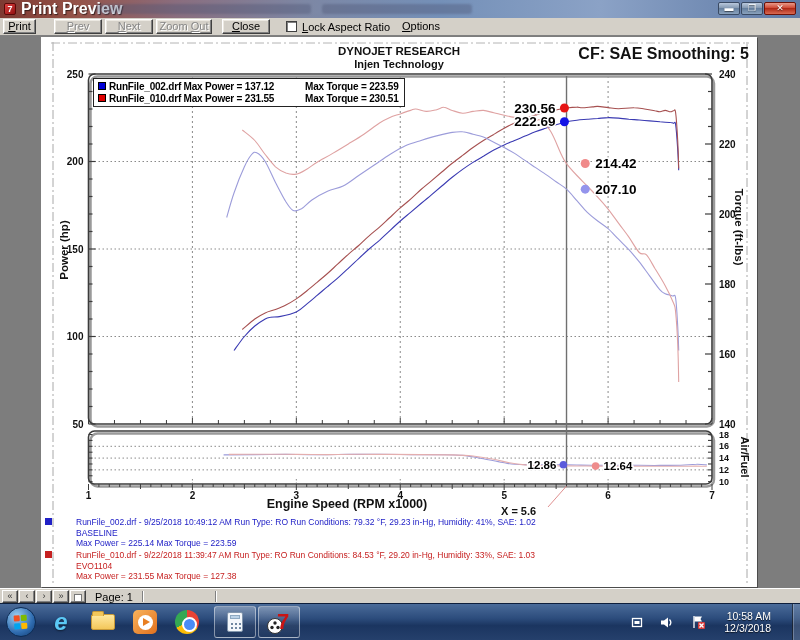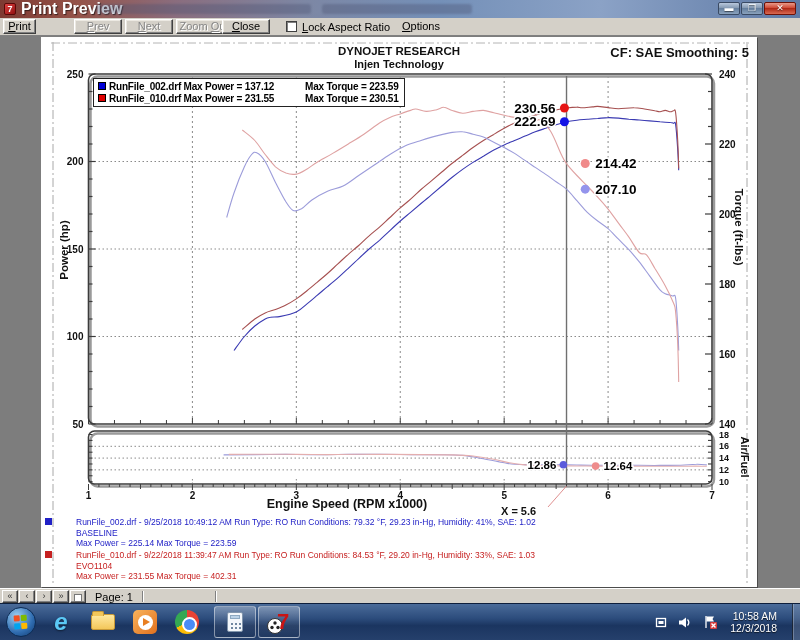--- a/index.html
+++ b/index.html
@@ -24,7 +24,7 @@
   .toolbar { position:absolute; left:0; top:18px; width:800px; height:18px; background:#d4d0c8; border-bottom:1px solid #808080; }
   .tbtn { position:absolute; top:1px; height:15px; background:#d4d0c8; border:1px solid; border-color:#ffffff #404040 #404040 #ffffff;
     box-shadow:inset -1px -1px 0 #808080, inset 1px 1px 0 #ece9e2; font-size:11px; text-align:center; line-height:13px; color:#000; }
-  .tbtn.disabled { color:#868686; text-shadow:1px 1px 0 #fff;margin-left:20px; }
+  .tbtn.disabled { color:#868686; text-shadow:1px 1px 0 #fff; }
   .tbtn .k, .cklabel .k { text-decoration:underline; }
   .checkbox { position:absolute; left:286px; top:3px; width:11px; height:11px; background:#fff; border:1px solid #404040;
     box-shadow:inset 1px 1px 0 #808080; }

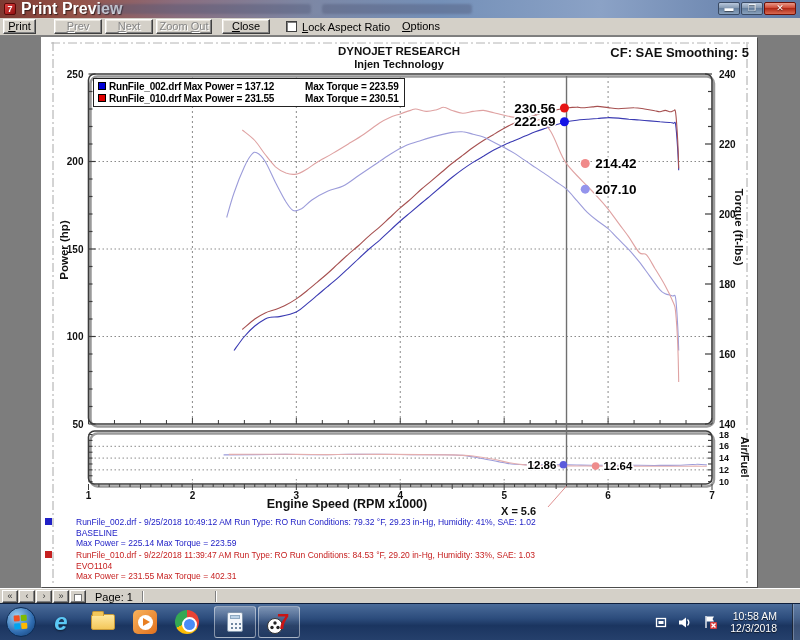--- a/index.html
+++ b/index.html
@@ -35,7 +35,7 @@
   .page { position:absolute; left:41px; top:1px; width:716px; height:550px; background:#fff; box-shadow:1px 1px 0 #4c4c4c; }
   .page-hdr { position:absolute; left:0; top:8px; width:100%; text-align:center; font-size:11.5px; font-weight:bold; color:#111; }
   .page-sub { position:absolute; left:0; top:21px; width:100%; text-align:center; font-size:11px; font-weight:bold; color:#111; }
-  .page-cf  { position:absolute; right:8px; top:8px; font-size:13px; font-weight:bold; color:#111; }
+  .page-cf  { position:absolute; right:8px; top:8px; font-size:16px; font-weight:bold; color:#111; }
 
   .legendbox { position:absolute; left:52px; top:41px; background:#fff; border:1px solid #222; padding:1px 5px 2px 4px; white-space:nowrap; }
   .legrow { display:flex; align-items:center; height:12px; }

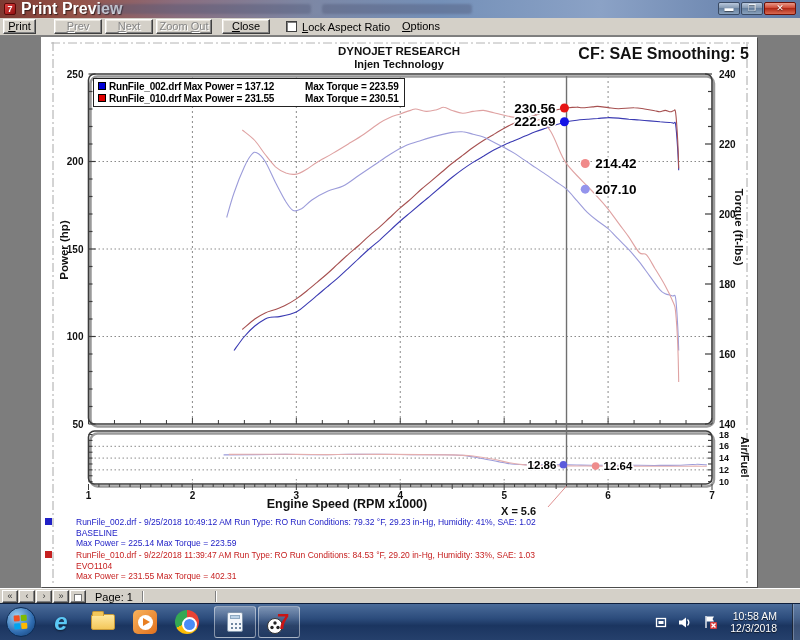--- a/index.html
+++ b/index.html
@@ -364,7 +364,7 @@
         <div class="lines">
           <div>RunFile_010.drf - 9/22/2018 11:39:47 AM  Run Type: RO  Run Conditions: 84.53 °F, 29.20 in-Hg,  Humidity:  33%, SAE: 1.03</div>
           <div>EVO1104</div>
-          <div>Max Power = 231.55  Max Torque = 402.31</div>
+          <div>Max Power = 231.55  Max Torque = 127.38</div>
         </div>
       </div>
     </div>

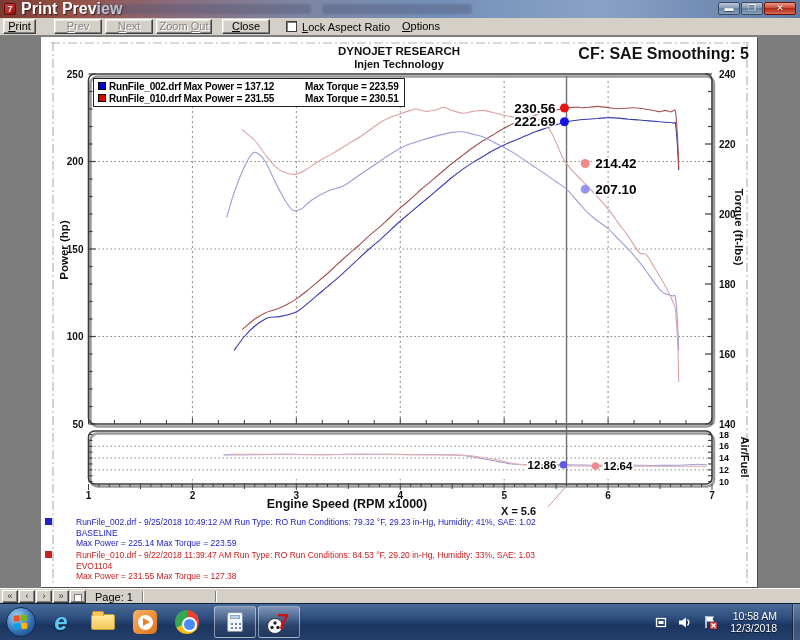--- a/index.html
+++ b/index.html
@@ -78,7 +78,7 @@
   .calc .scr { position:absolute; left:2px; top:2px; width:10px; height:4px; background:#bcd3e8; border:1px solid #8ea9c2; }
   .calc .keys { position:absolute; left:2px; top:9px; width:11px; height:9px;
     background-image:radial-gradient(#6f86a0 1px,transparent 1.2px); background-size:4px 4px; }
-  .tray { margin-left:auto; display:flex; align-items:center; gap:11px; }
+  .tray { margin-left:auto; display:flex; align-items:center; gap:17px; }
   .clock { text-align:right; color:#fff; font-size:10.5px; line-height:12px; text-shadow:0 1px 1px rgba(0,0,0,.7); margin:0 4px 0 2px; }
   .showdesk { width:8px; height:37px; background:rgba(255,255,255,.14); border-left:1px solid rgba(0,0,0,.55); box-shadow:inset 1px 0 0 rgba(255,255,255,.25); }
 

